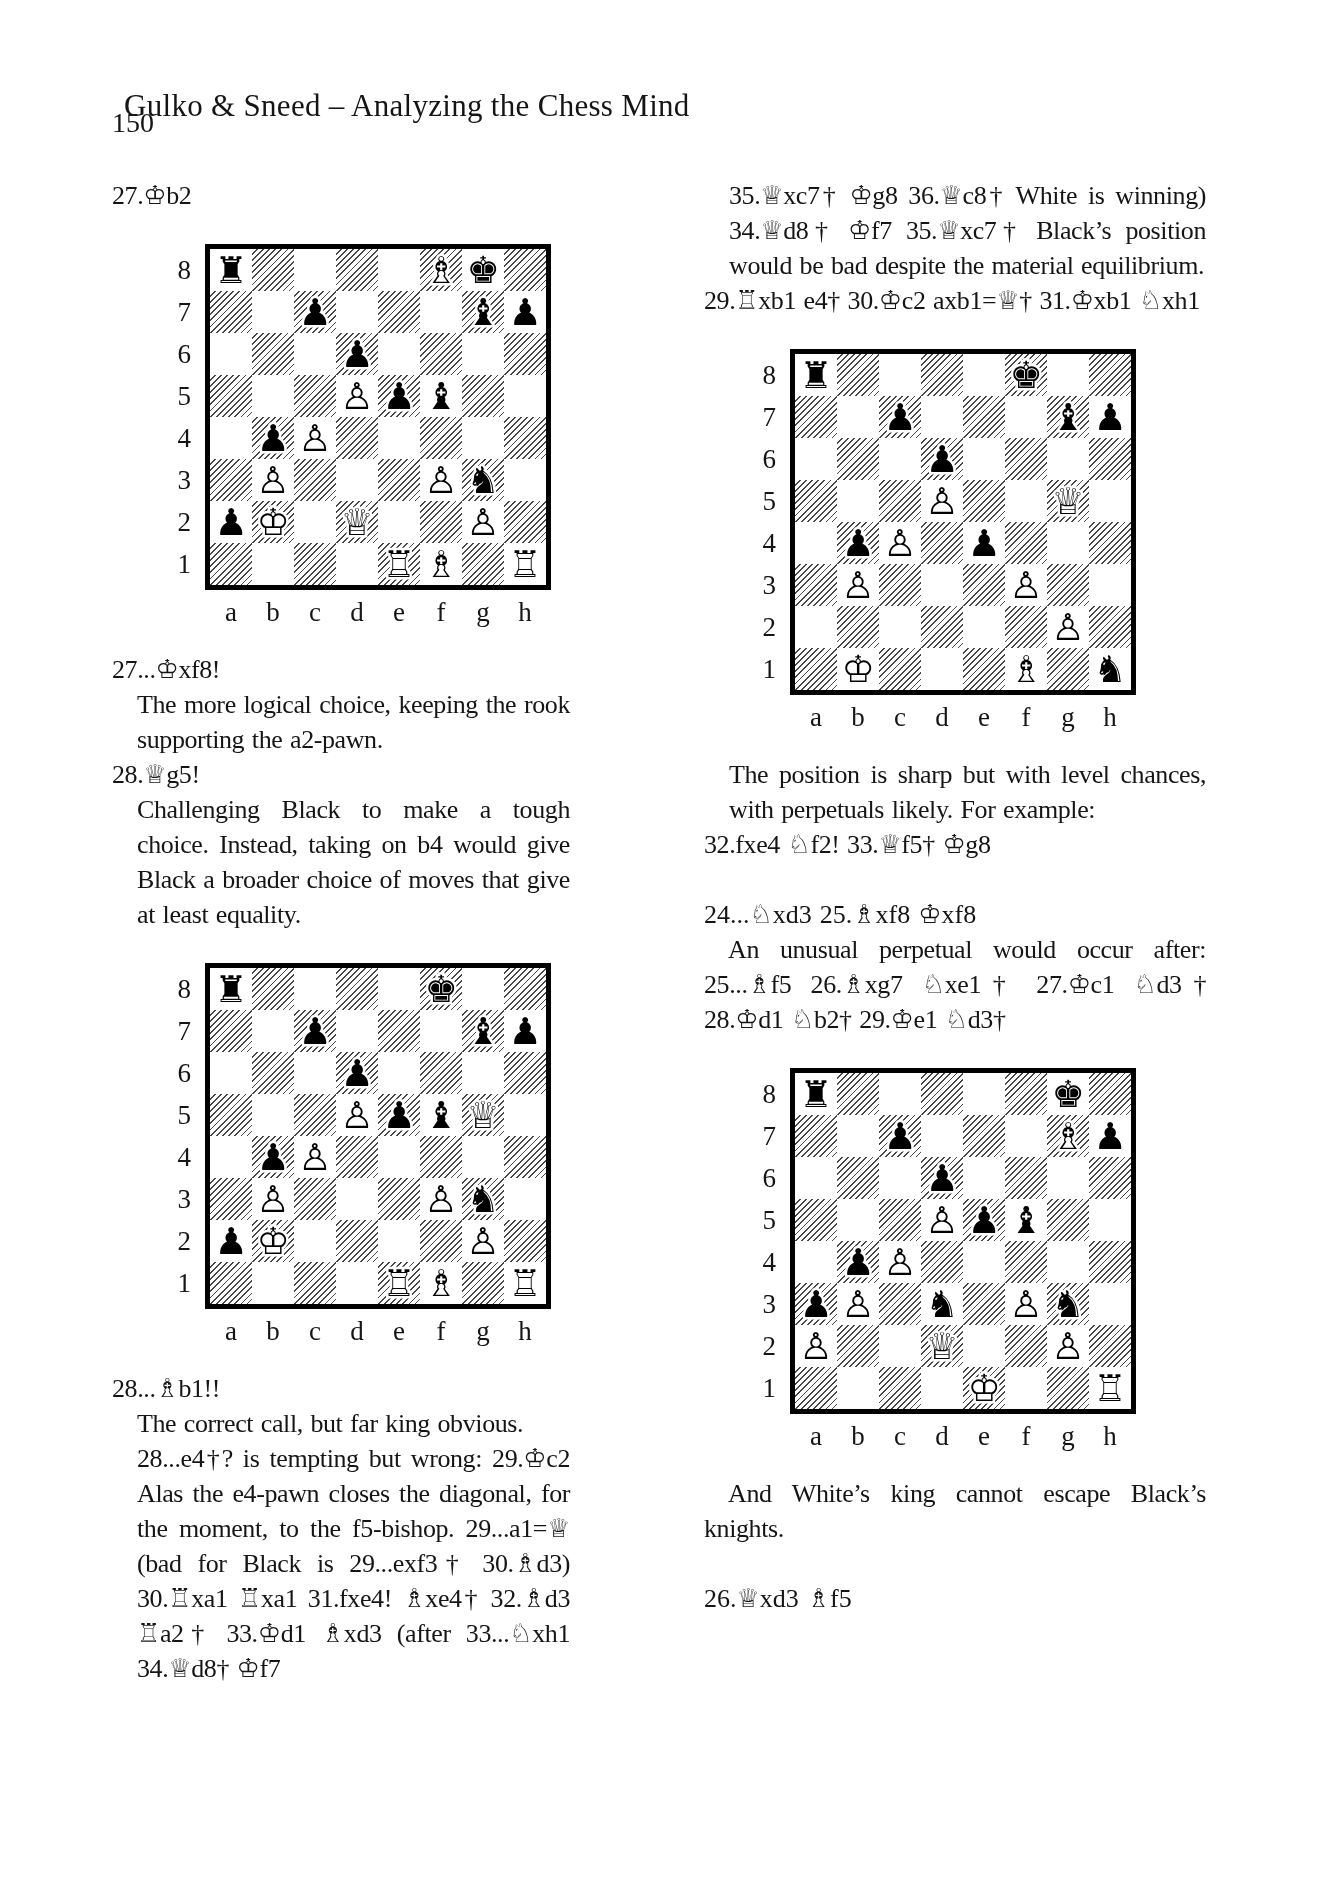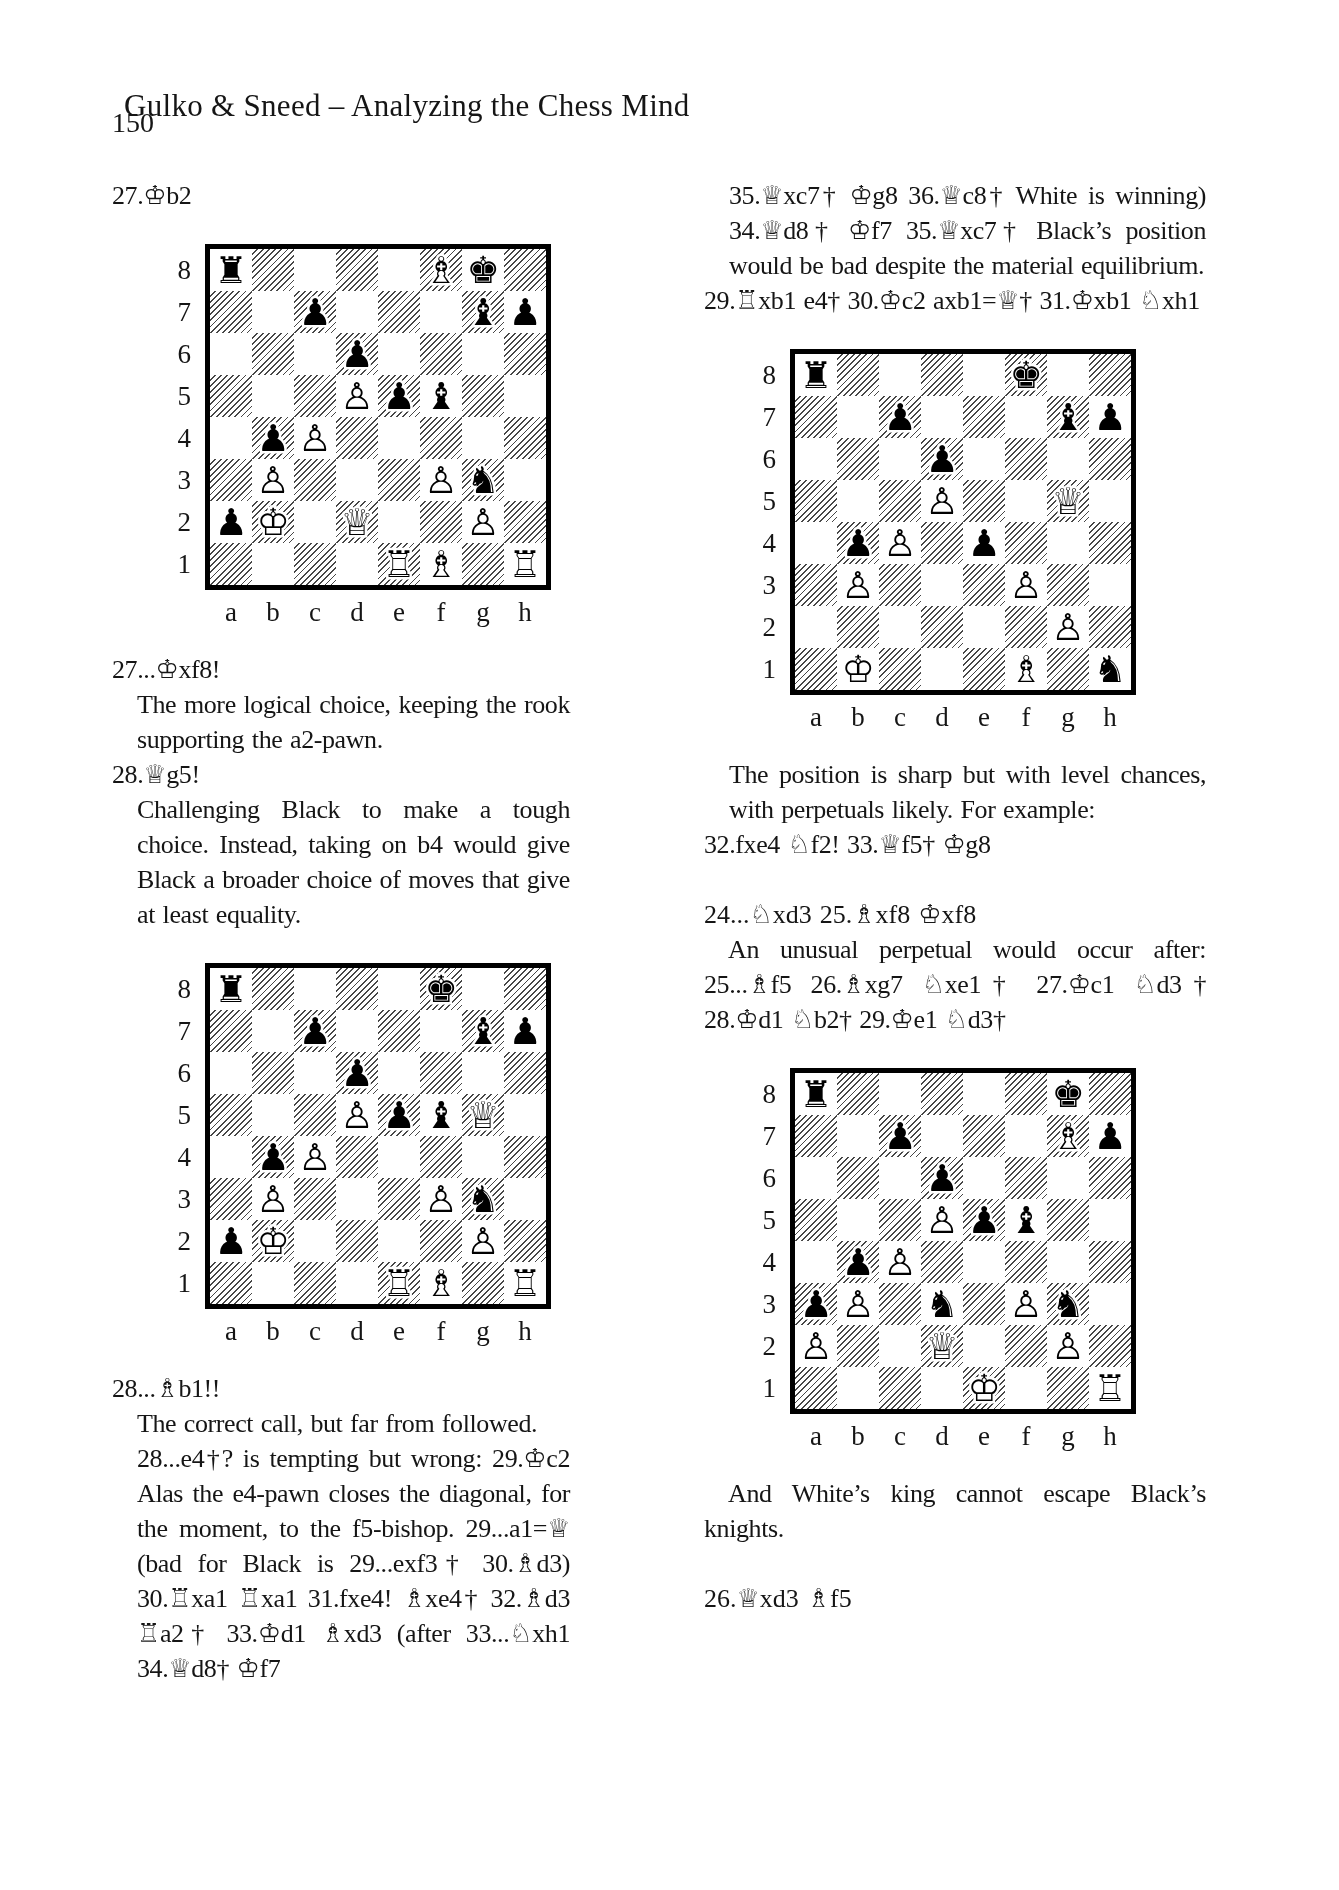--- a/index.html
+++ b/index.html
@@ -360,7 +360,7 @@
       </div>
     </div>
   <p class="move">28...♗b1!!</p>
-  <p class="indent">The correct call, but far from followed.</p>
+  <p class="indent">The correct call, but far king obvious.</p>
   <p class="indent">28...e4†? is tempting but wrong: 29.♔c2 Alas the e4-pawn closes the diagonal, for the moment, to the f5-bishop. 29...a1=♕ (bad for Black is 29...exf3† 30.♗d3) 30.♖xa1 ♖xa1 31.fxe4! ♗xe4† 32.♗d3 ♖a2† 33.♔d1 ♗xd3 (after 33...♘xh1 34.♕d8† ♔f7</p>
 </div>
 

